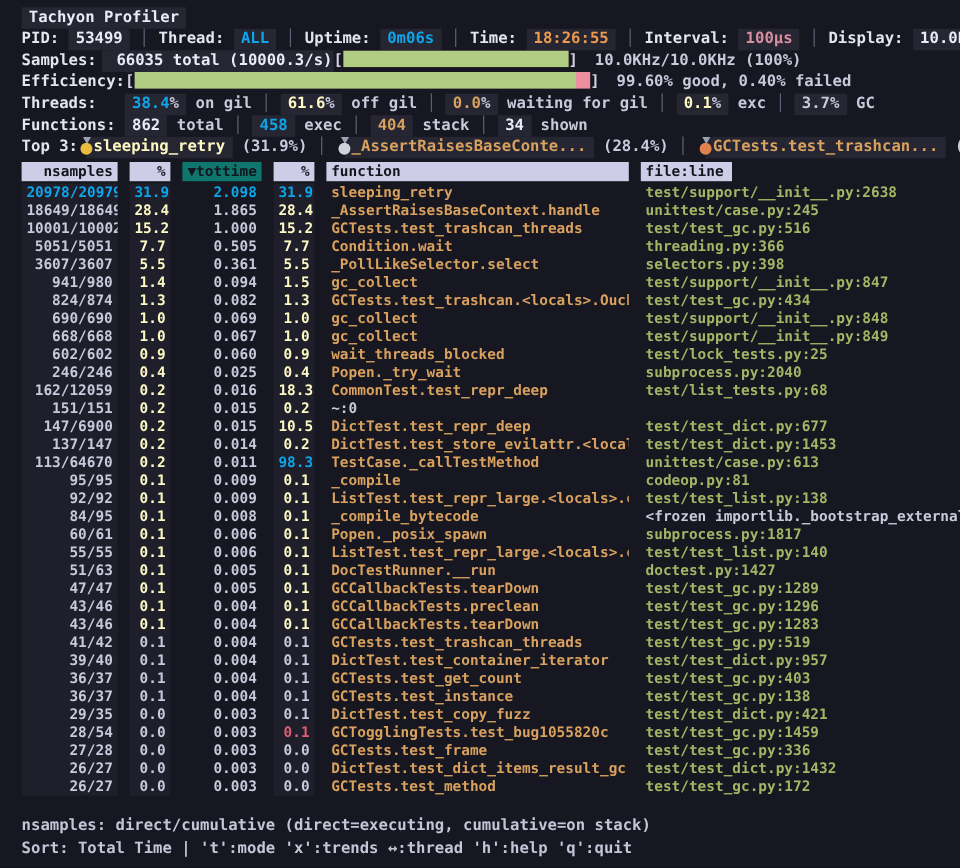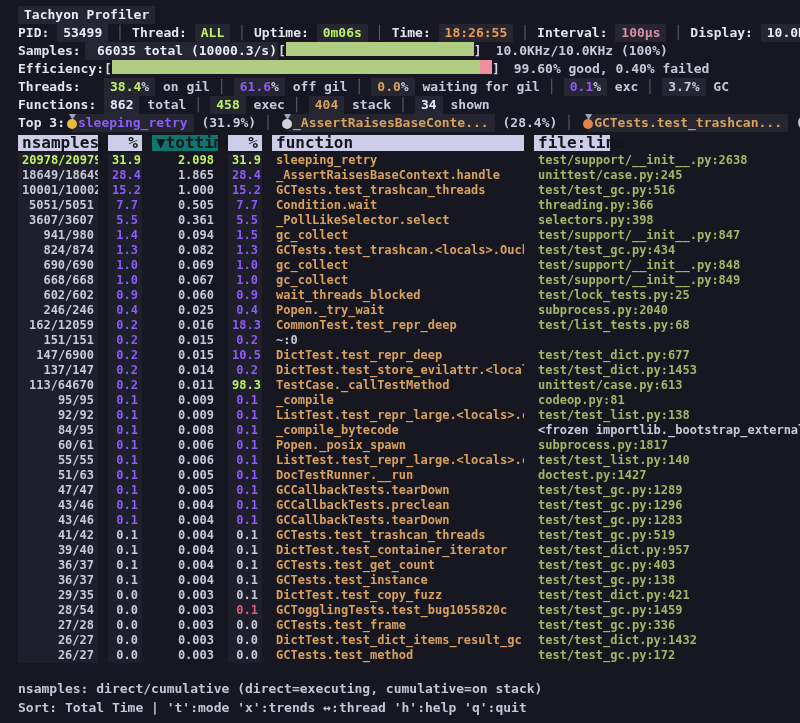--- a/index.html
+++ b/index.html
@@ -15,7 +15,7 @@
   .chip{background:#262633;padding:0 6px;display:inline-block;}
   .c-bright{color:#e9ebf6;}
   .c-d{color:#c7cadb;}
-  .c-g{color:#bef264;}
+  .c-g{color:#0ea5e9;}
   .c-r{color:#8b5cf6;}
   .c-y{color:#d9a15e;}
   .c-fn{color:#d9a15e;}

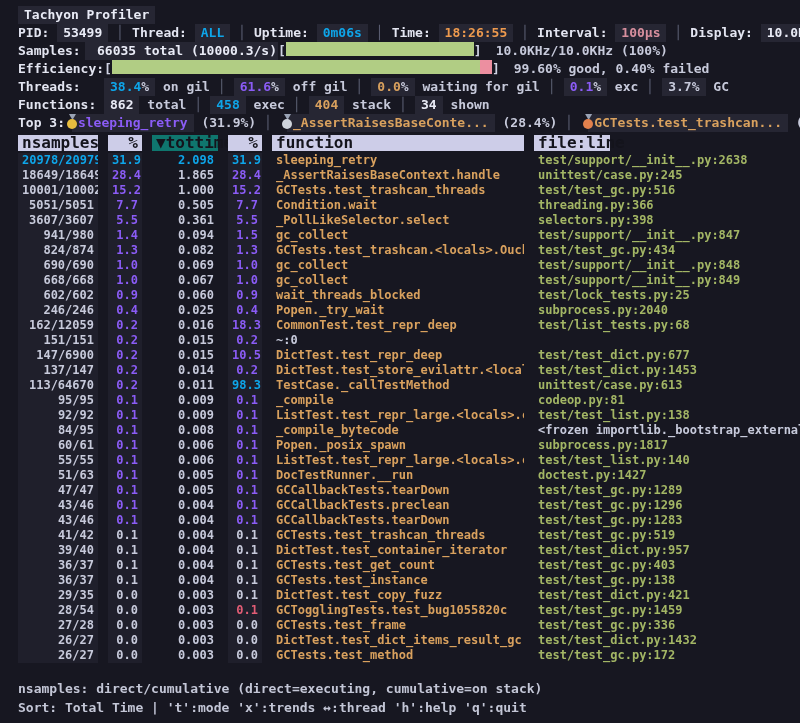--- a/index.html
+++ b/index.html
@@ -16,7 +16,7 @@
   .c-bright{color:#e9ebf6;}
   .c-d{color:#c7cadb;}
   .c-g{color:#0ea5e9;}
-  .c-r{color:#8b5cf6;}
+  .c-r{color:#fef9c3;}
   .c-y{color:#d9a15e;}
   .c-fn{color:#d9a15e;}
   .c-file{color:#a3b665;}

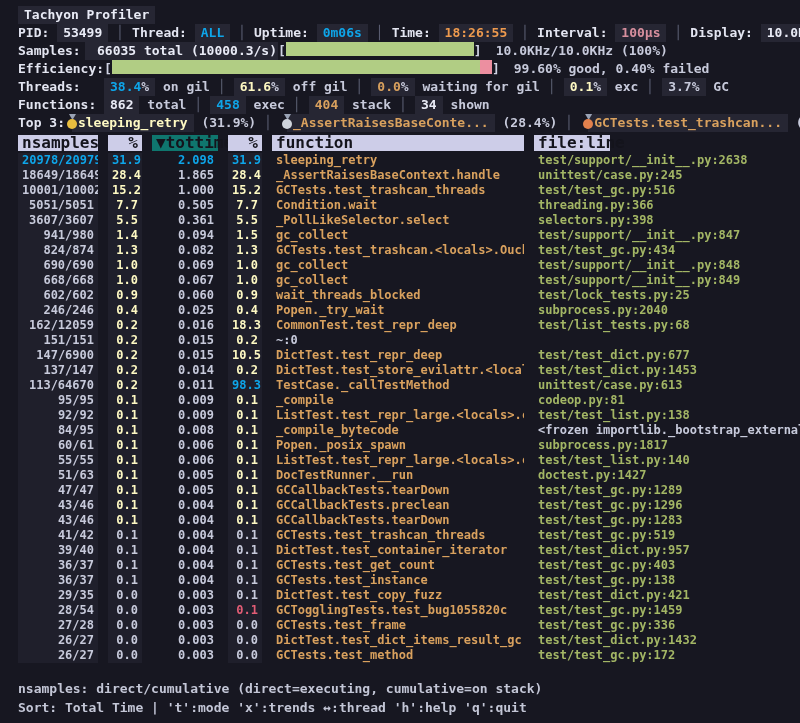--- a/index.html
+++ b/index.html
@@ -47,7 +47,7 @@
   
   .grid{display:grid;grid-template-columns:80px 34px 66px 34px 252px 1fr;column-gap:10px;}
   .thead{height:18px;align-items:center;margin-top:2px;}
-  .hc{background:#cdcde8;color:#14141c;font-weight:700;font-size:16px;line-height:16px;height:16px;
+  .hc{background:#cdcde8;color:#14141c;font-weight:700;font-size:12px;line-height:16px;height:16px;
       padding:0 4px;box-sizing:border-box;}
   .hc-sort{background:#0f766e;}
   .num{text-align:right;}

